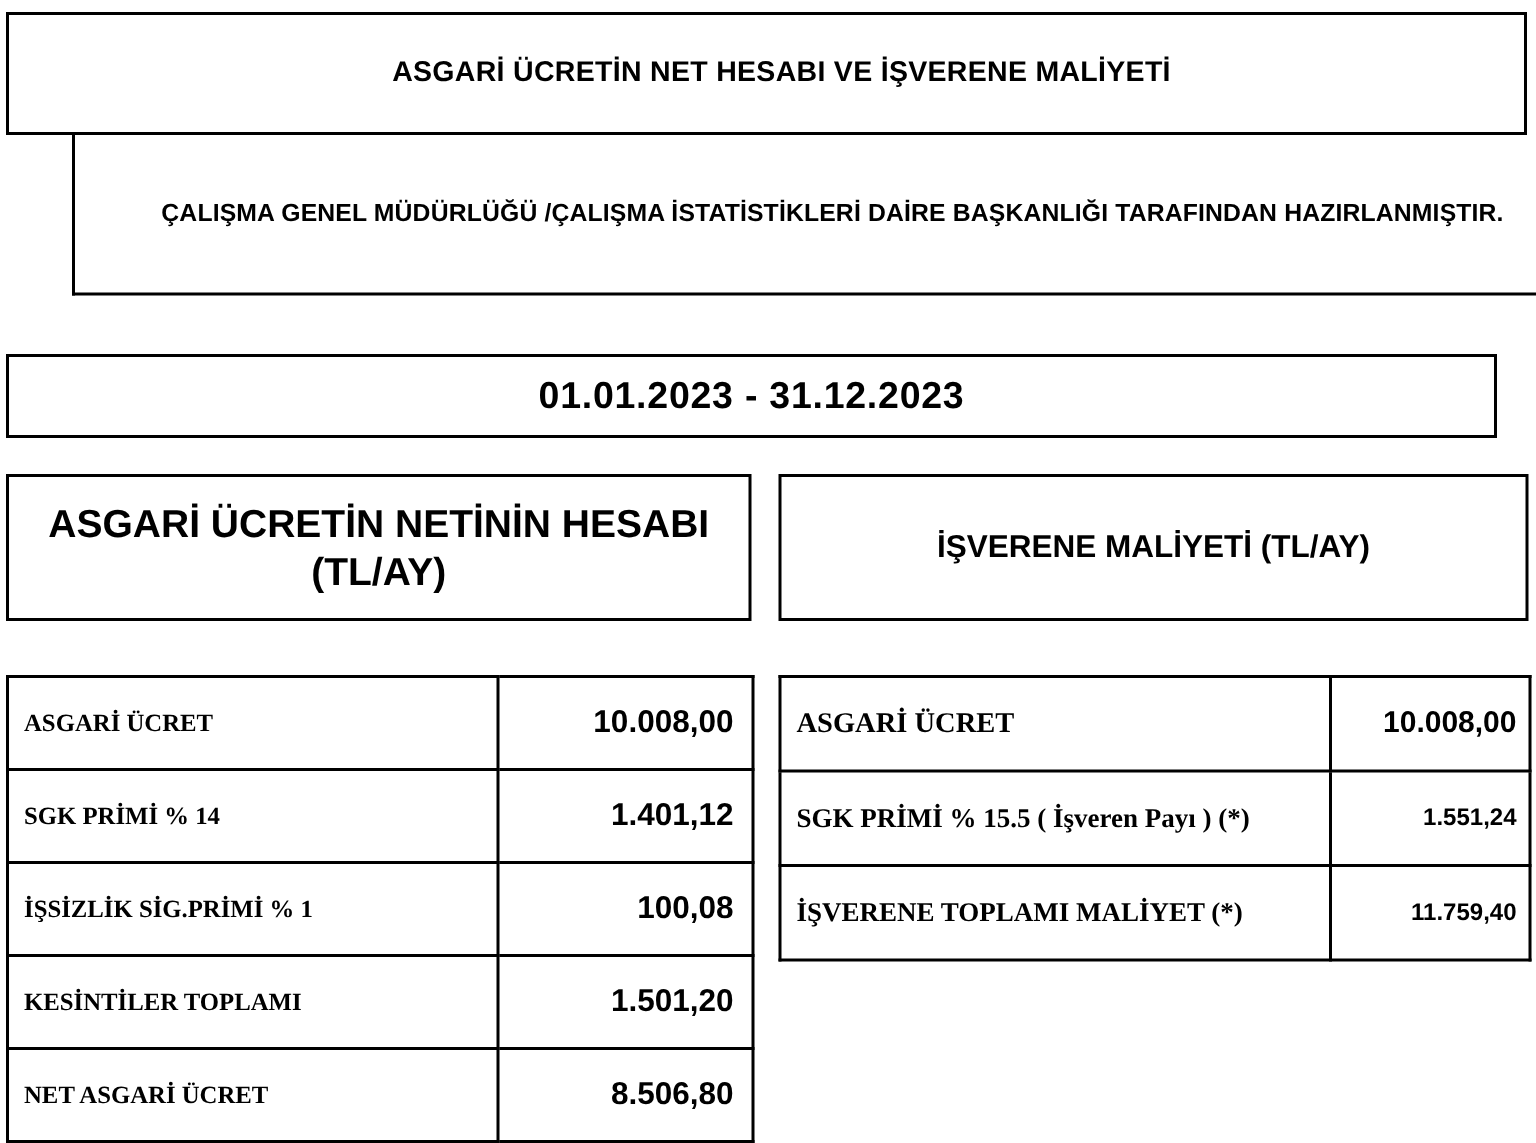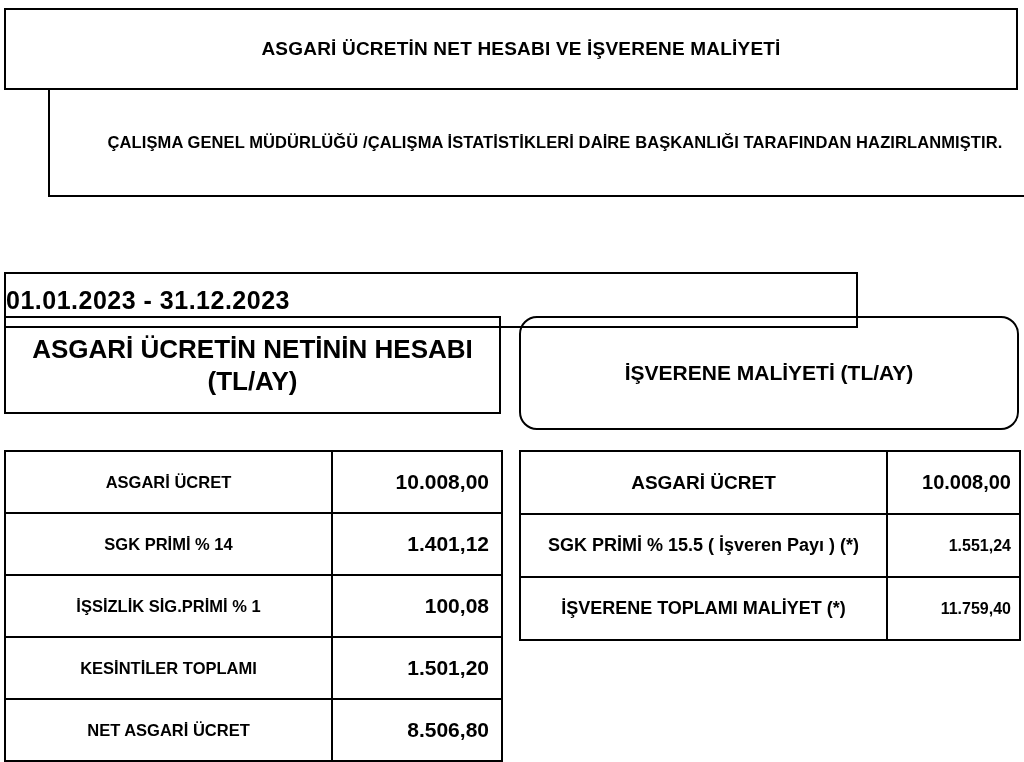--- a/index.html
+++ b/index.html
@@ -68,14 +68,13 @@
     position: absolute;
     left: 4px;
     top: 236px;
-    width: 854px;
+    width: 994px;
     height: 56px;
     border: 2px solid #000;
     box-sizing: border-box;
     display: flex;
     align-items: center;
-    justify-content: flex-start;
-    margin-top: 36px;
+    justify-content: center;
   }
   .period-box .period-text {
     font-size: 25px;

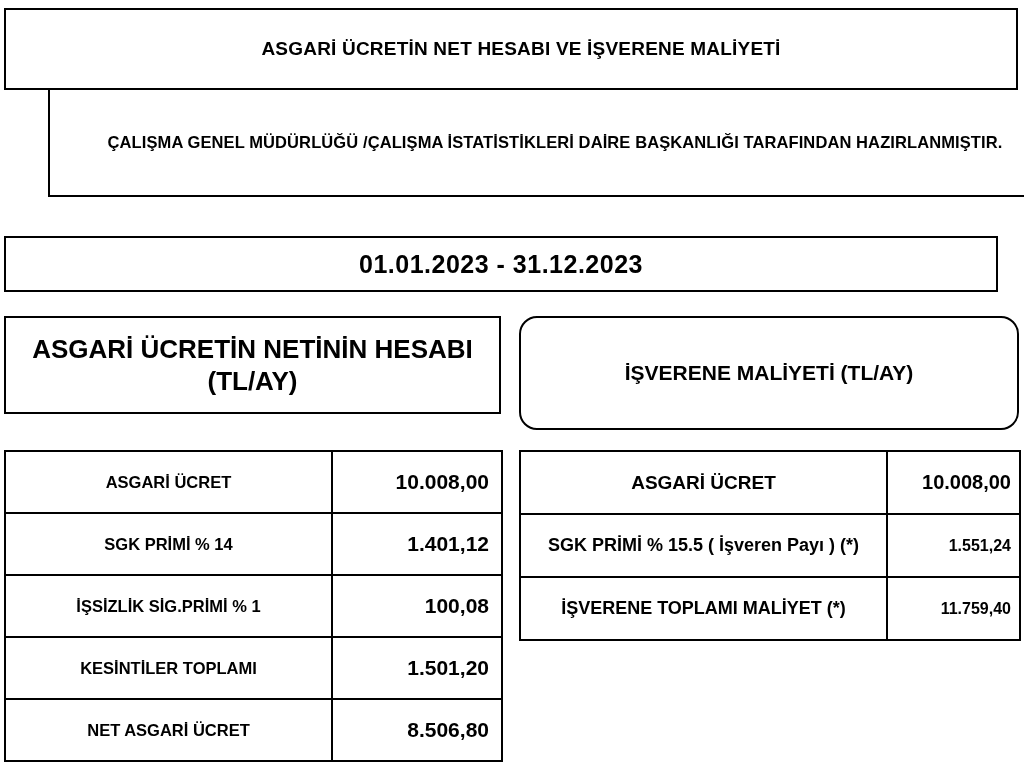--- a/index.html
+++ b/index.html
@@ -105,10 +105,9 @@
     left: 519px;
     top: 316px;
     width: 500px;
-    height: 114px;
+    height: 98px;
     font-size: 21px;
     line-height: 1.25;
-    border-radius: 18px;
   }
 
   

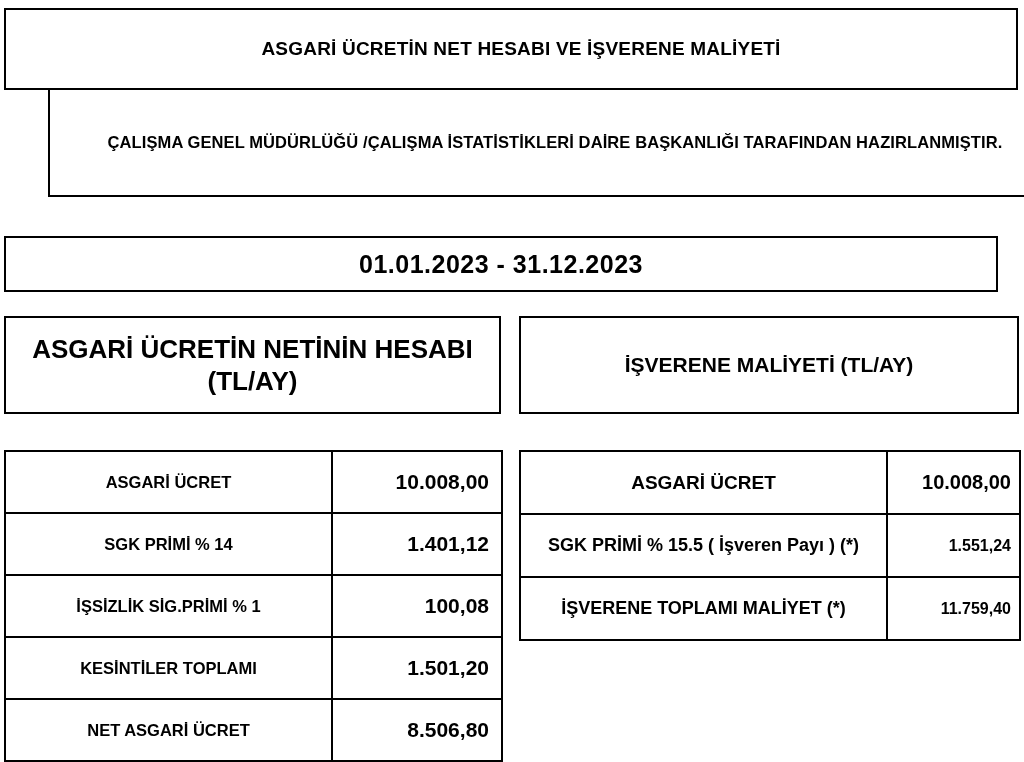--- a/index.html
+++ b/index.html
@@ -124,7 +124,8 @@
     vertical-align: middle;
   }
   table.calc td.label {
-    text-align: center;
+    text-align: left;
+    font-family: Liberation Serif, serif;
   }
   table.calc td.value {
     text-align: right;

